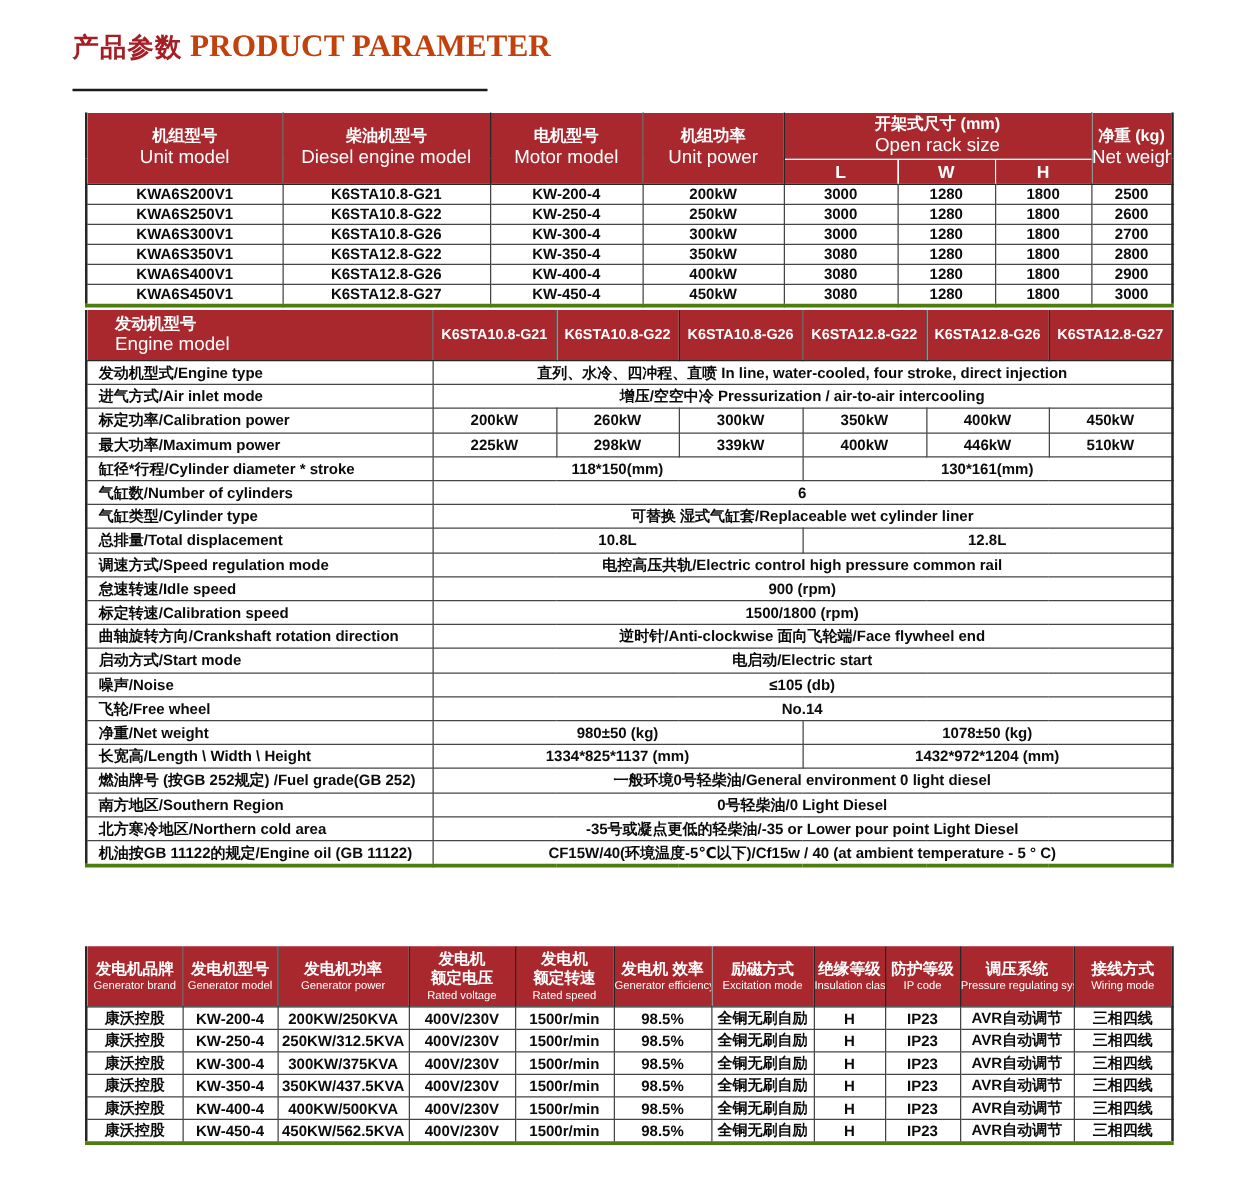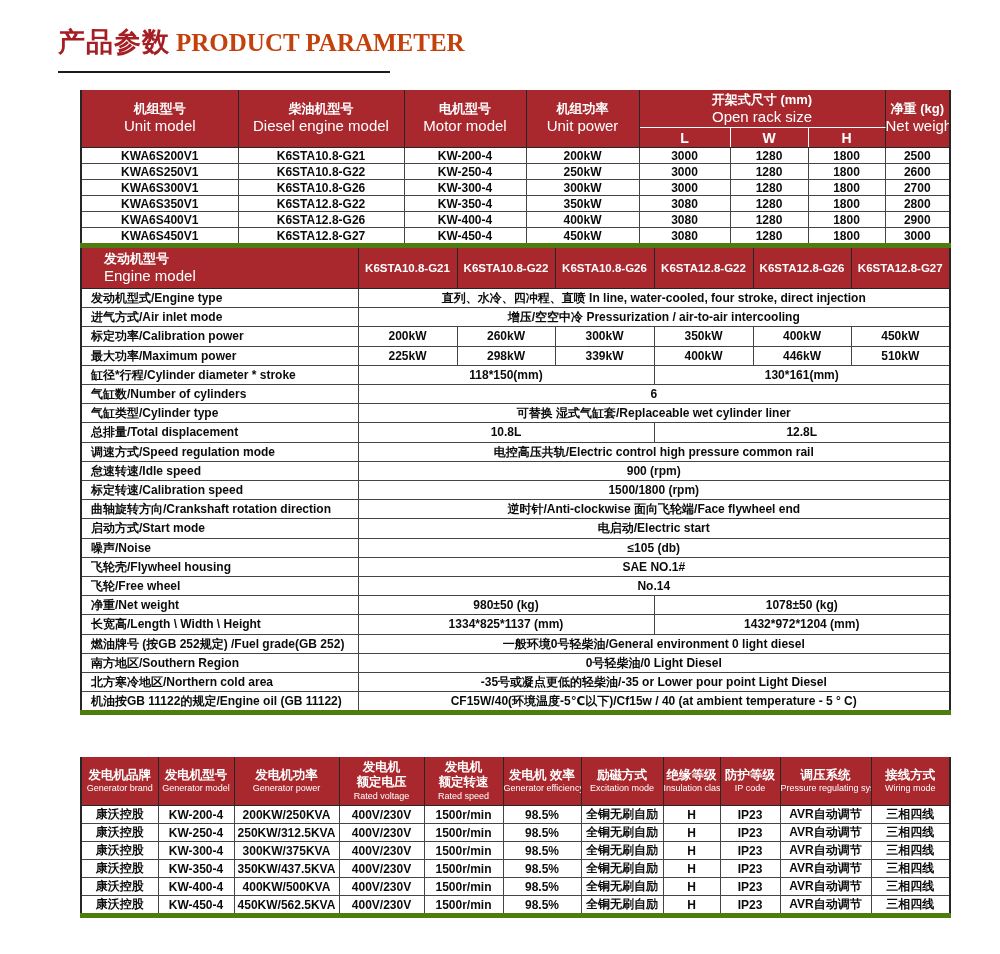--- a/index.html
+++ b/index.html
@@ -8,7 +8,7 @@
 
   
   .title-wrap{position:absolute;left:58px;top:24px;white-space:nowrap;}
-  .title-zh{font-size:27px;font-weight:700;color:#a41e23;letter-spacing:1px;}
+  .title-zh{font-size:21px;font-weight:700;color:#a41e23;letter-spacing:1px;}
   .title-en{font-family:"Liberation Serif","DejaVu Serif",serif;font-size:25px;font-weight:700;color:#c2410c;margin-left:6px;}
   .rule{position:absolute;left:58px;top:71px;width:332px;height:2px;background:#1b1b1b;}
 

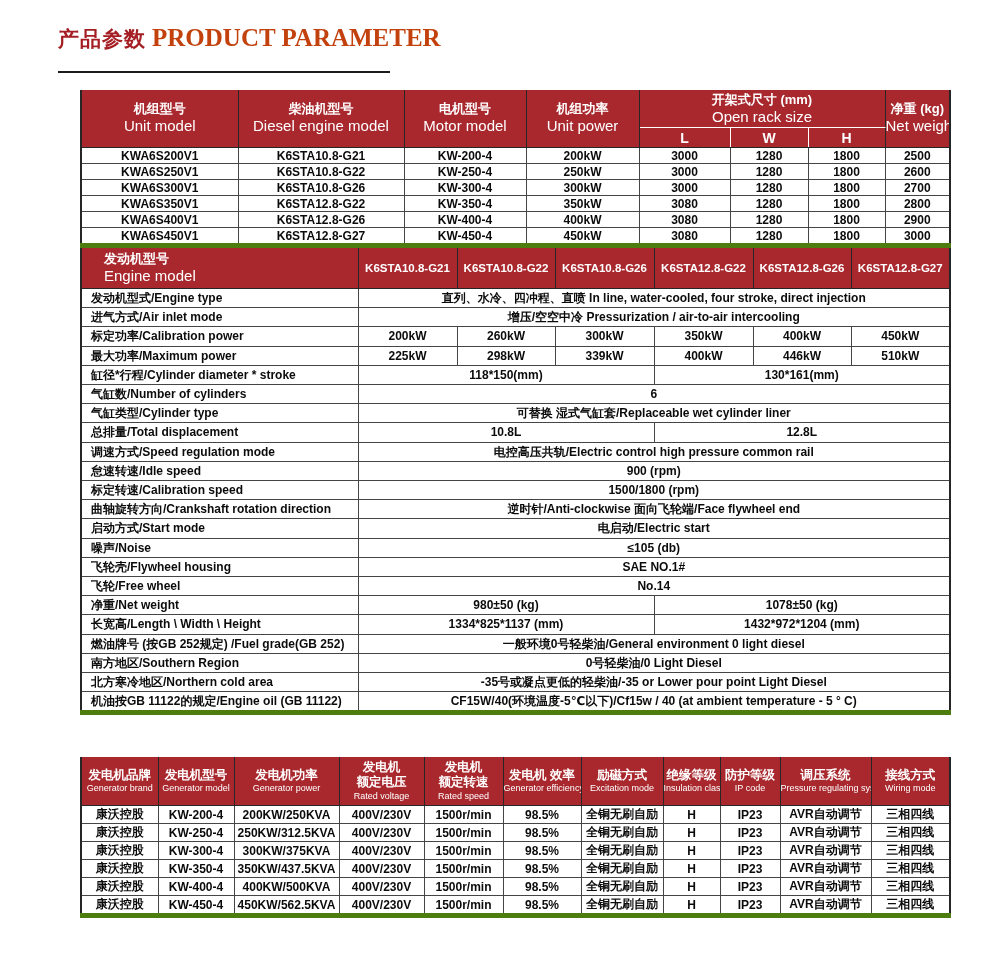--- a/index.html
+++ b/index.html
@@ -13,8 +13,8 @@
   .rule{position:absolute;left:58px;top:71px;width:332px;height:2px;background:#1b1b1b;}
 
   
-  table.spec{position:absolute;left:80px;width:869px;border-collapse:collapse;table-layout:fixed;
-             border:2px solid #262626;border-top:none;border-bottom:5px solid #4d7c0f;}
+  table.spec{position:absolute;left:68px;width:869px;border-collapse:collapse;table-layout:fixed;
+             border:2px solid #262626;border-top:none;border-bottom:3px solid #4d7c0f;}
   table.spec th,table.spec td{overflow:hidden;white-space:nowrap;padding:0;}
   table.spec thead th{background:#a8282e;color:#ffffff;border:1px solid #262626;border-top:none;vertical-align:middle;text-align:center;}
   table.spec tbody td{border:1px solid #454545;text-align:center;font-size:12px;font-weight:700;color:#0b0b0b;background:#fff;vertical-align:middle;}

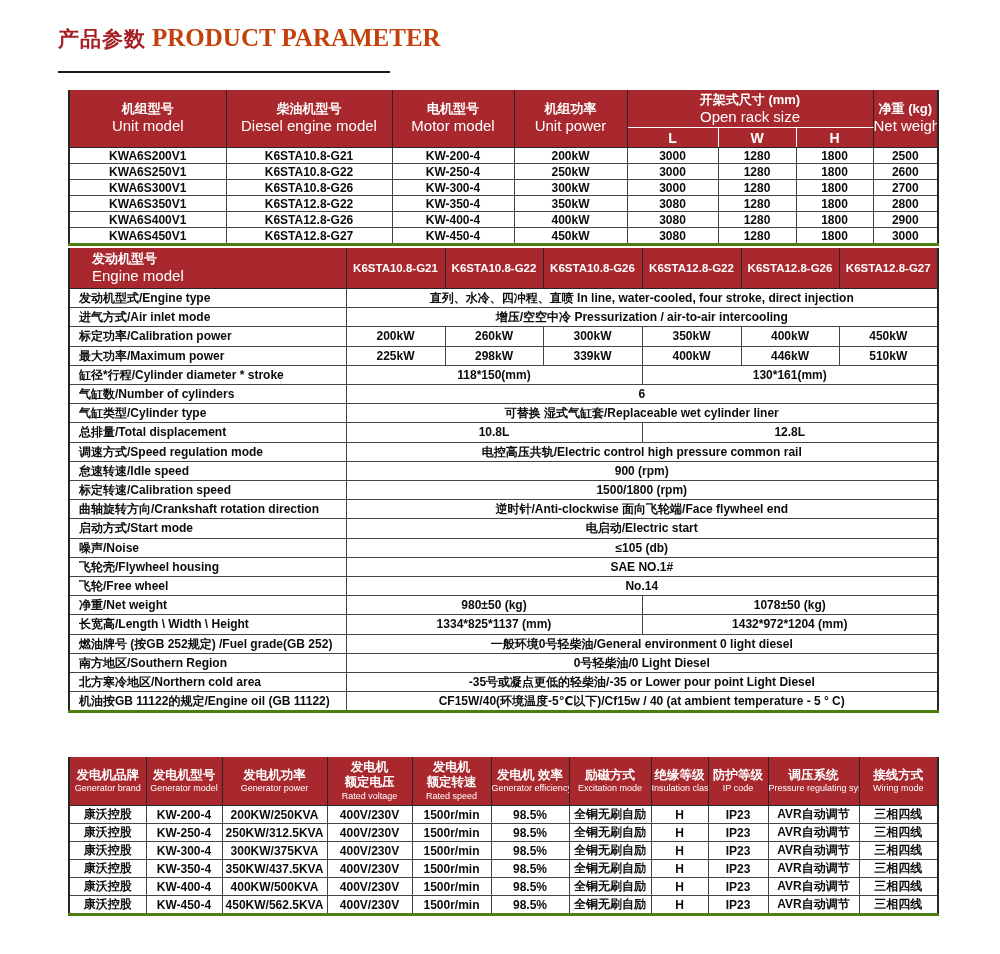--- a/index.html
+++ b/index.html
@@ -257,10 +257,6 @@
           <td colspan="6">≤105 (db)</td>
         </tr>
         <tr>
-          <td class="lbl">飞轮壳/Flywheel housing</td>
-          <td colspan="6">SAE NO.1#</td>
-        </tr>
-        <tr>
           <td class="lbl">飞轮/Free wheel</td>
           <td colspan="6">No.14</td>
         </tr>

